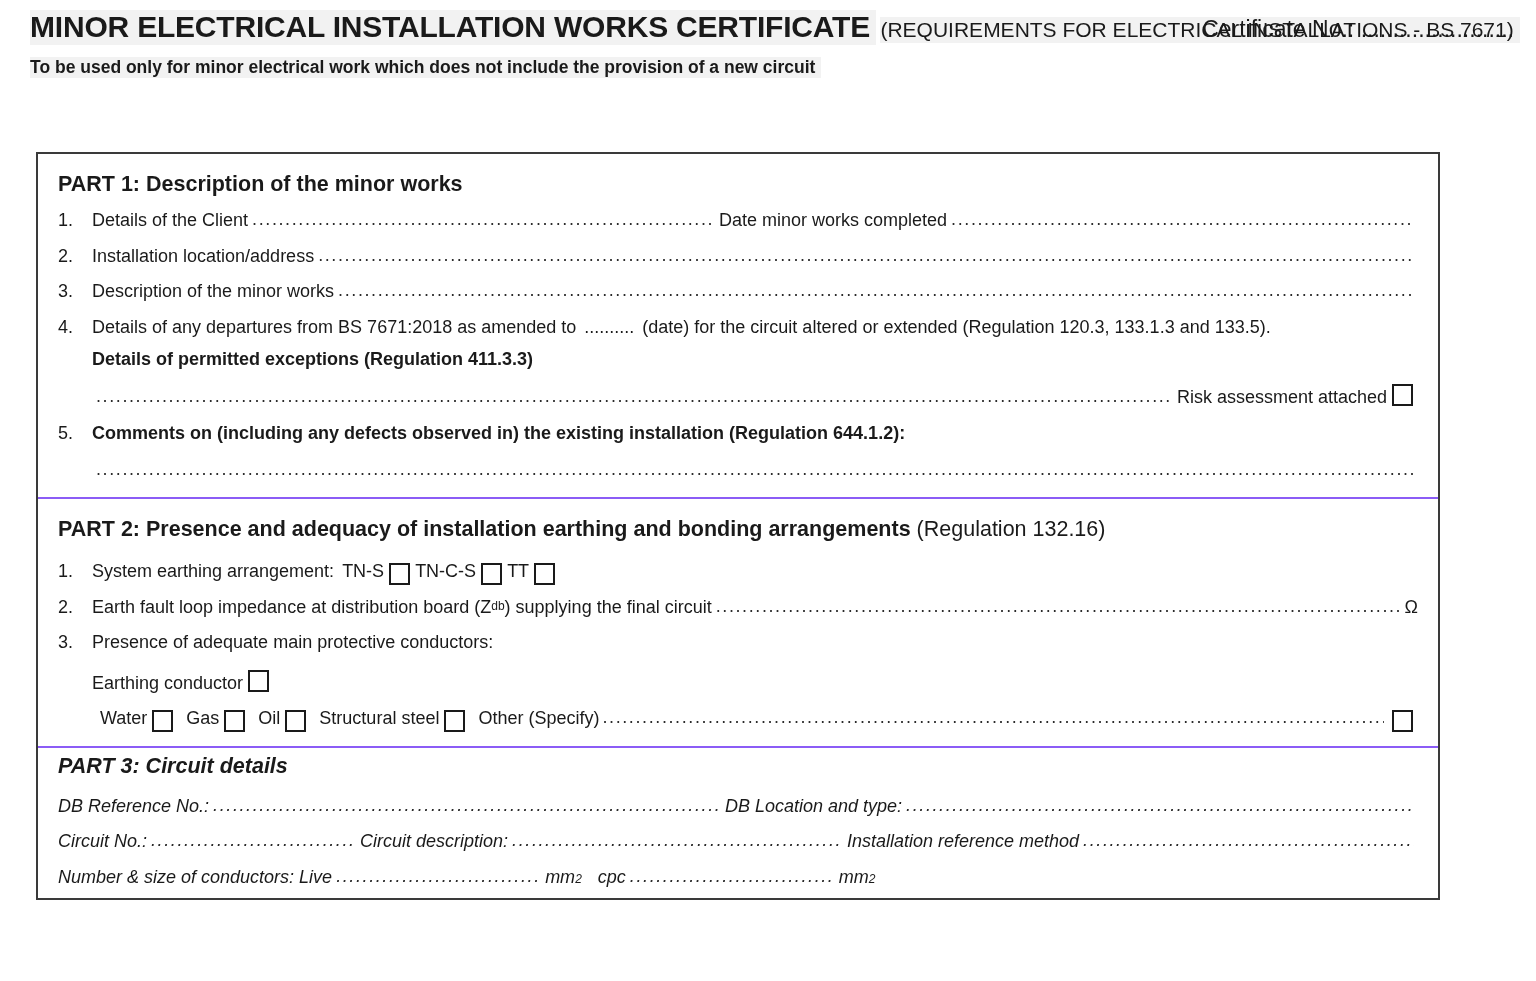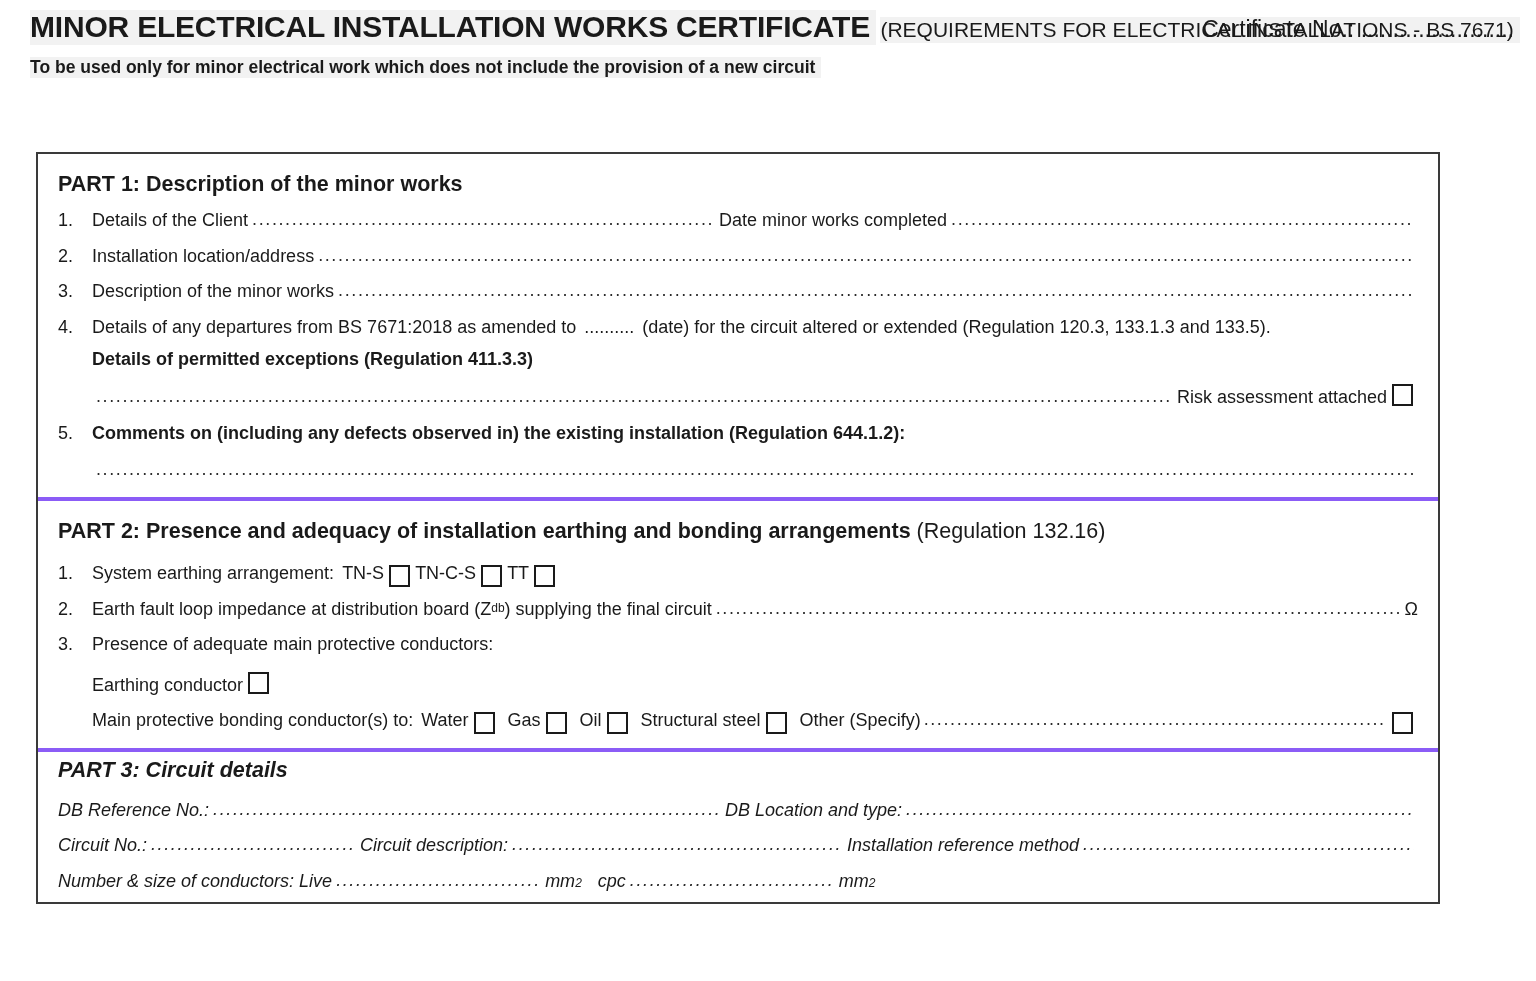--- a/index.html
+++ b/index.html
@@ -72,7 +72,7 @@
     padding: 18px 20px 16px 20px;
     box-sizing: border-box;
   }
-  .part + .part { border-top: 4px solid #8b5cf6; }
+  .part + .part { border-top: 2px solid #8b5cf6; }
 
   .part-title {
     font-size: 21.5px;

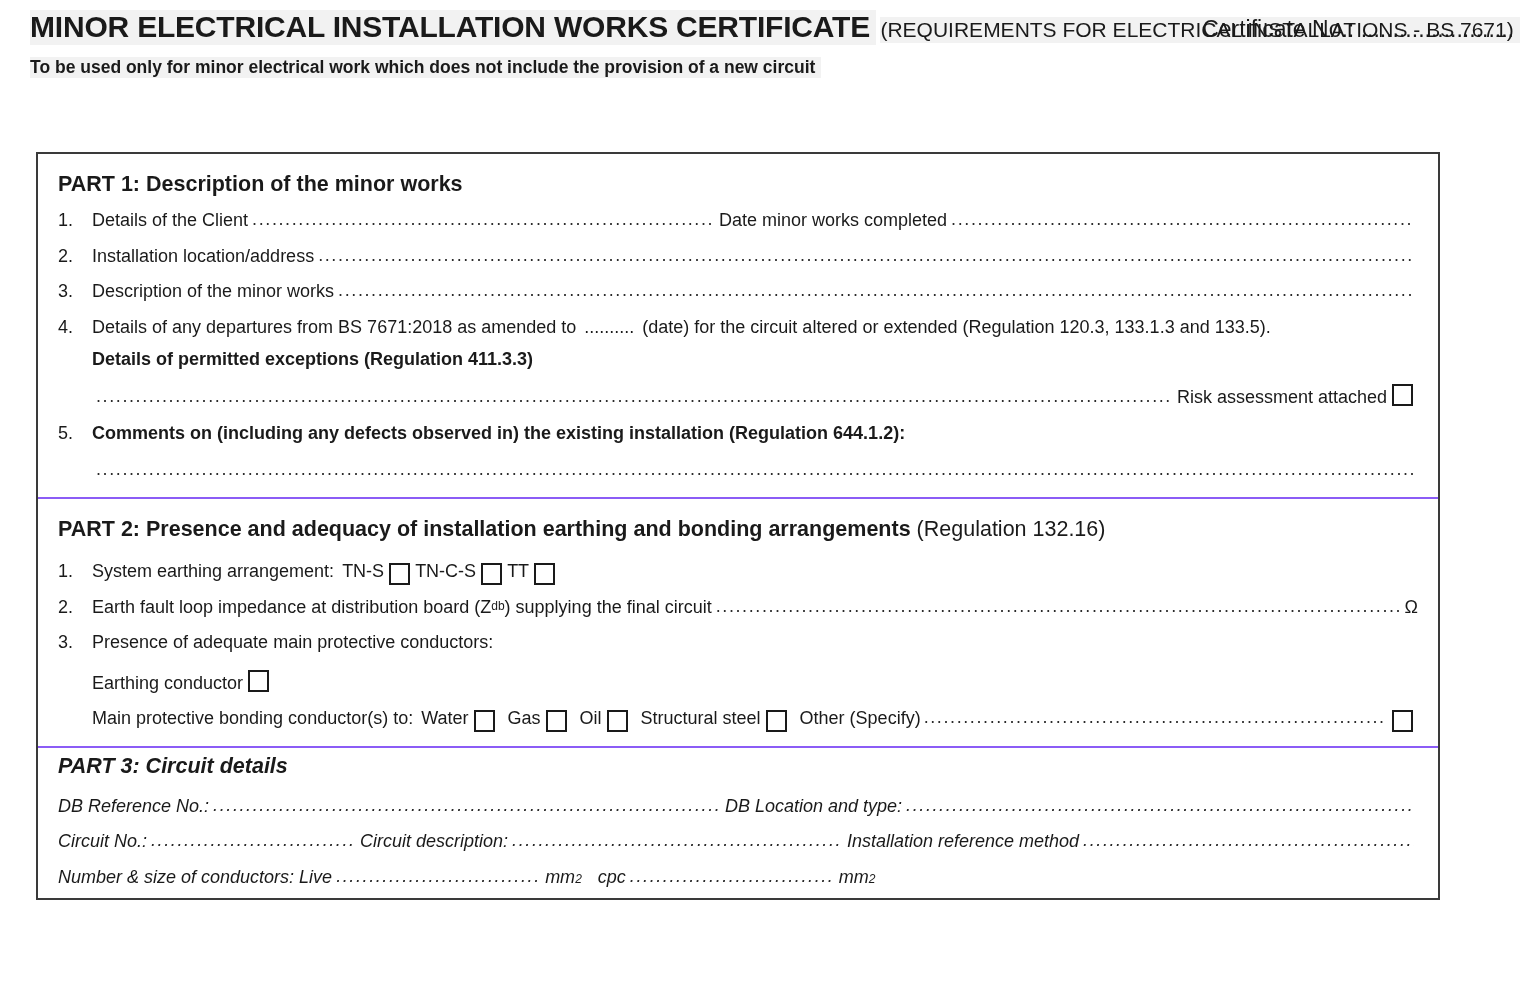--- a/index.html
+++ b/index.html
@@ -266,7 +266,6 @@
 
     <div class="row continuation" style="margin-bottom:0;">
       <span class="rowbody">
-        <span class="txt">Main protective bonding conductor(s) to:</span>
         <span class="gap-sm"></span>
         <span class="txt">Water</span>
         <span class="cbox"></span>

